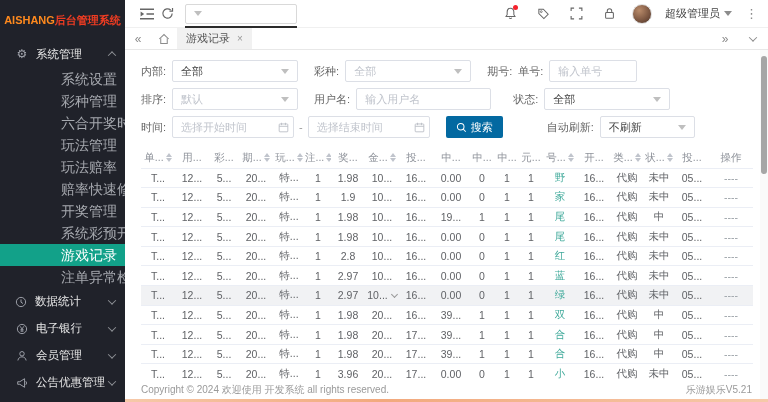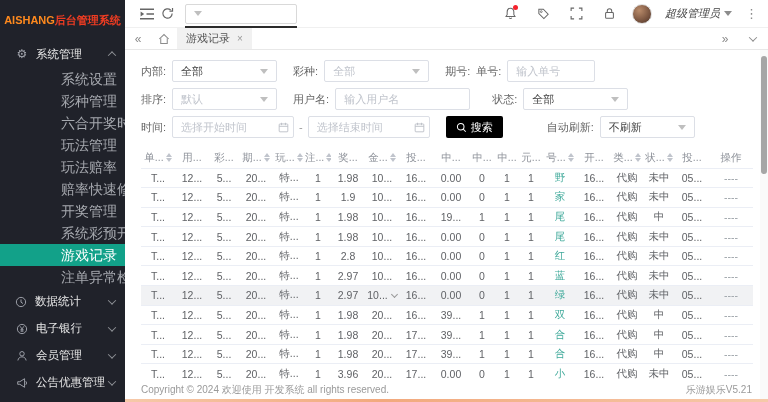--- a/index.html
+++ b/index.html
@@ -32,7 +32,7 @@
   .bell-wrap { position:relative; }
   .red-dot { position:absolute; top:1px; right:2px; width:5px; height:5px; border-radius:50%; background:#f5222d; }
   .avatar { width:20px; height:20px; border-radius:50%; background:radial-gradient(circle at 35% 30%, #b98b6a, #7a5540 60%, #4a3227); border:1px solid #e0e0e0; cursor:pointer; flex:none; }
-  .admin-name { font-size:11px; color:#444; display:flex; align-items:center; gap:4px; cursor:pointer;font-style:italic; }
+  .admin-name { font-size:11px; color:#444; display:flex; align-items:center; gap:4px; cursor:pointer; }
   .admin-name .caret { border-top-color:#8c8c8c; }
   .vdots { font-size:13px; color:#8c8c8c; cursor:pointer; }
 

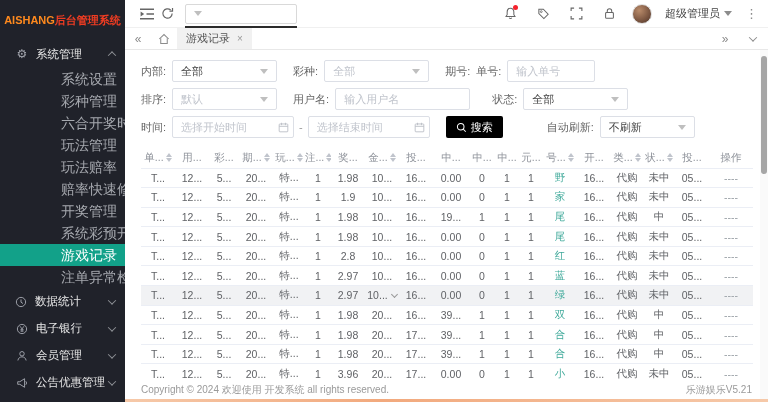--- a/index.html
+++ b/index.html
@@ -59,7 +59,7 @@
   .inp-wrap { position:relative; display:flex; align-items:center; }
   .inp-wrap .inp { padding-right:11px; width:100%; }
   .cal-ic { position:absolute; right:5px; color:#b8bcc4; display:flex; pointer-events:none; }
-  .w105 { width:105px; } .w88 { width:88px; } .w135 { width:135px; } .w110 { width:95px; } .w122 { width:122px; }
+  .w105 { width:126px; } .w88 { width:88px; } .w135 { width:135px; } .w110 { width:95px; } .w122 { width:122px; }
   .gap16 { margin-right:16px; } .gap22 { margin-right:22px; }
   .dash { color:#999; margin:0 5px; font-size:11px; }
   .search-btn { margin-left:16px; height:22px; background:#000000; color:#fff; border:none; border-radius:2px; padding:0 10px; font-size:11px; display:inline-flex; align-items:center; gap:4px; cursor:pointer; font-family:inherit; }

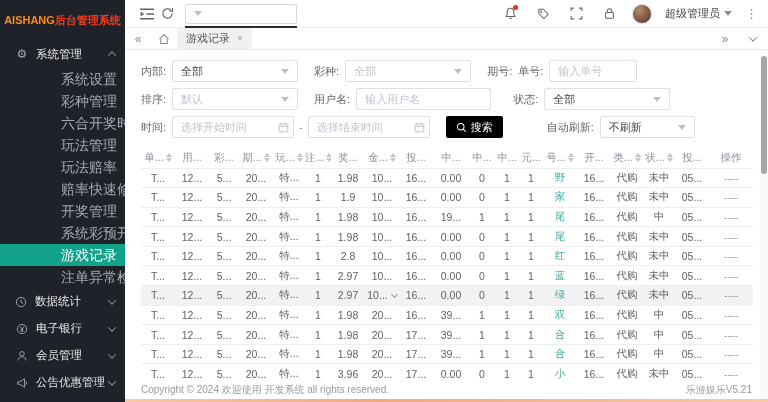--- a/index.html
+++ b/index.html
@@ -62,7 +62,7 @@
   .w105 { width:126px; } .w88 { width:88px; } .w135 { width:135px; } .w110 { width:95px; } .w122 { width:122px; }
   .gap16 { margin-right:16px; } .gap22 { margin-right:22px; }
   .dash { color:#999; margin:0 5px; font-size:11px; }
-  .search-btn { margin-left:16px; height:22px; background:#000000; color:#fff; border:none; border-radius:2px; padding:0 10px; font-size:11px; display:inline-flex; align-items:center; gap:4px; cursor:pointer; font-family:inherit; }
+  .search-btn { margin-left:16px; height:22px; background:#0369a1; color:#fff; border:none; border-radius:2px; padding:0 10px; font-size:11px; display:inline-flex; align-items:center; gap:4px; cursor:pointer; font-family:inherit; }
 
   
   .table-wrap { padding:4px 16px 0 16px; }

